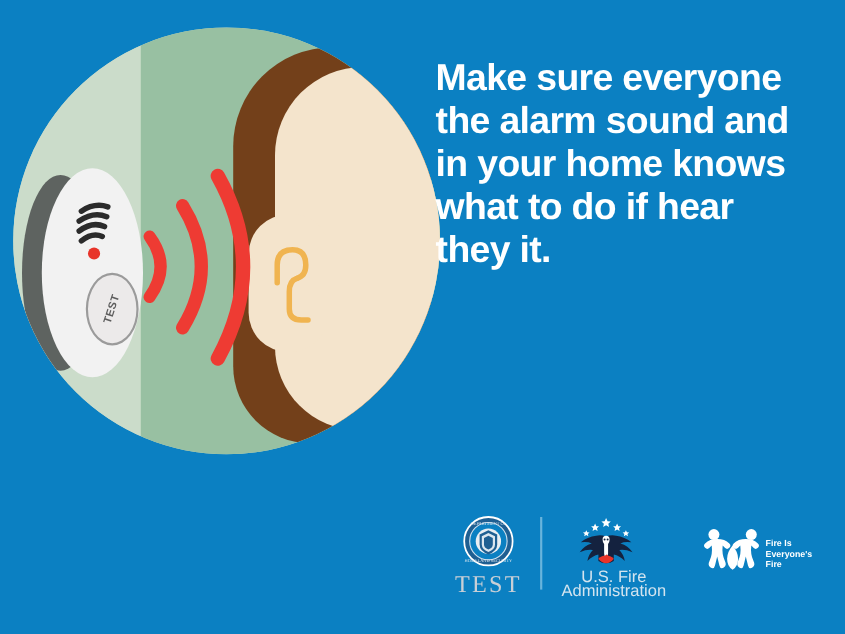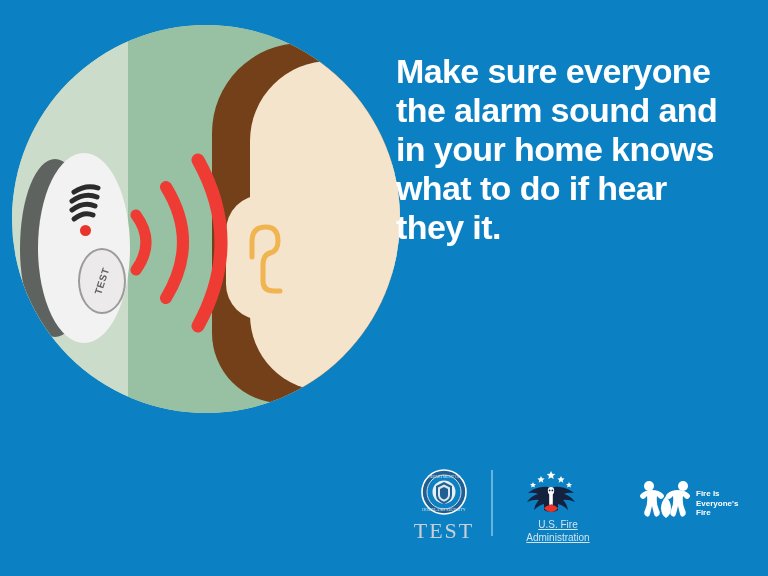--- a/index.html
+++ b/index.html
@@ -91,9 +91,8 @@
   .logo-usfa{position:absolute;left:115px;top:0;width:96px;height:84px;}
   .usfa-word{
     position:absolute;left:0;top:50px;width:110px;text-align:center;
-    color:#d4e4ef;font-size:10px;line-height:13px;
-    font-family:"Liberation Sans",sans-serif;
-    text-decoration:underline;
+    color:#d4e4ef;font-size:15px;line-height:13px;
+    font-family:"Liberation Sans",sans-serif;
   }
 
   .logo-feef{position:absolute;left:250px;top:8px;width:120px;height:56px;}

